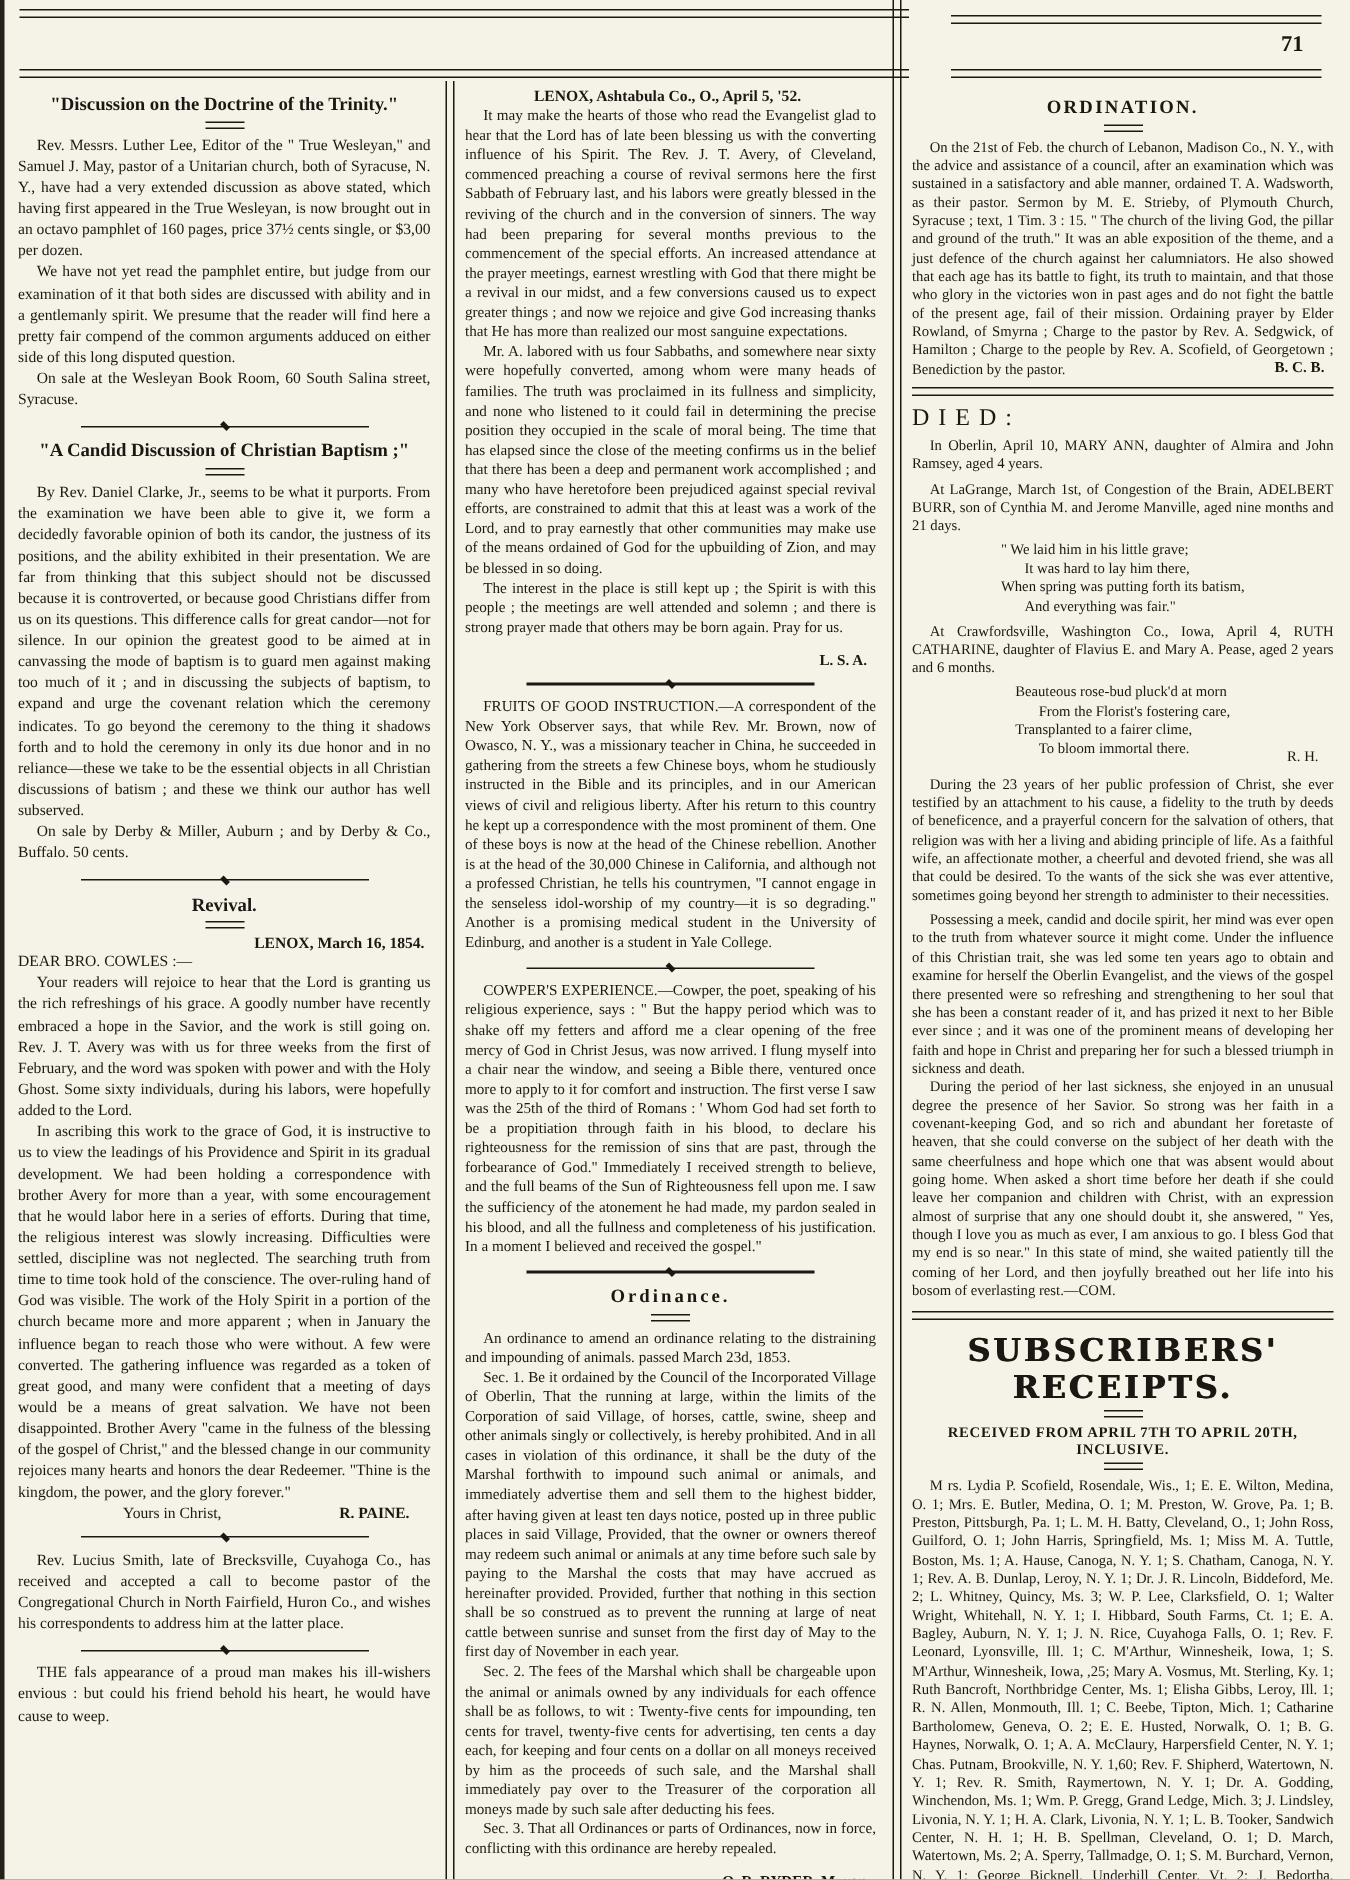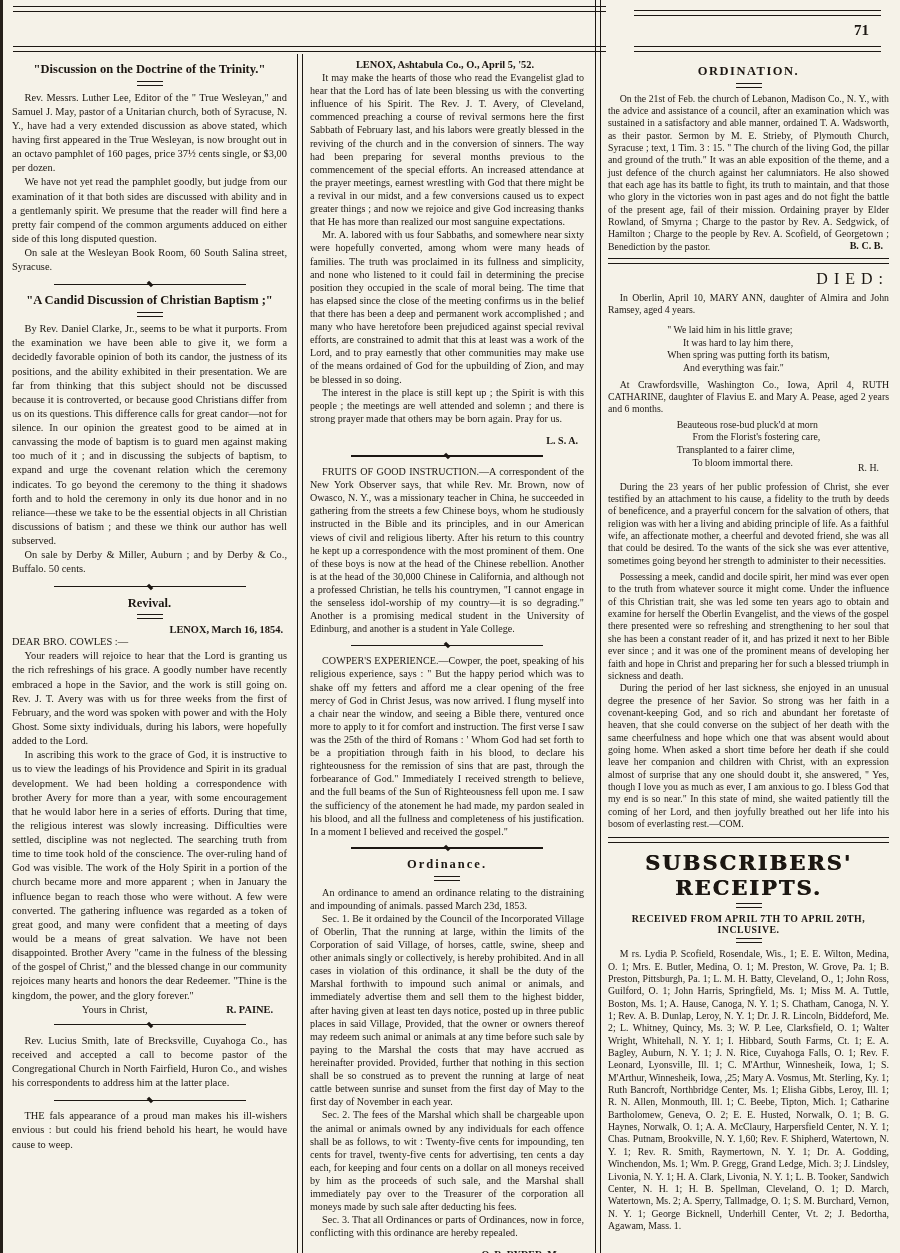--- a/index.html
+++ b/index.html
@@ -79,7 +79,7 @@
       <h2 class="atitle">"Discussion on the Doctrine of the Trinity."</h2>
       <div class="hdash"></div>
       <p class="body ind">Rev. Messrs. Luther Lee, Editor of the " True Wesleyan," and Samuel J. May, pastor of a Unitarian church, both of Syracuse, N. Y., have had a very extended discussion as above stated, which having first appeared in the True Wesleyan, is now brought out in an octavo pamphlet of 160 pages, price 37½ cents single, or $3,00 per dozen.</p>
-      <p class="body ind">We have not yet read the pamphlet goodly, but judge from our examination of it that both sides are discussed with ability and in a gentlemanly spirit.  We presume that the reader will find here a pretty fair compend of the common arguments adduced on either side of this long disputed question.</p>
+      <p class="body ind">We have not yet read the pamphlet entire, but judge from our examination of it that both sides are discussed with ability and in a gentlemanly spirit.  We presume that the reader will find here a pretty fair compend of the common arguments adduced on either side of this long disputed question.</p>
       <p class="body ind">On sale at the Wesleyan Book Room, 60 South Salina street, Syracuse.</p>
 
       <div class="divider">

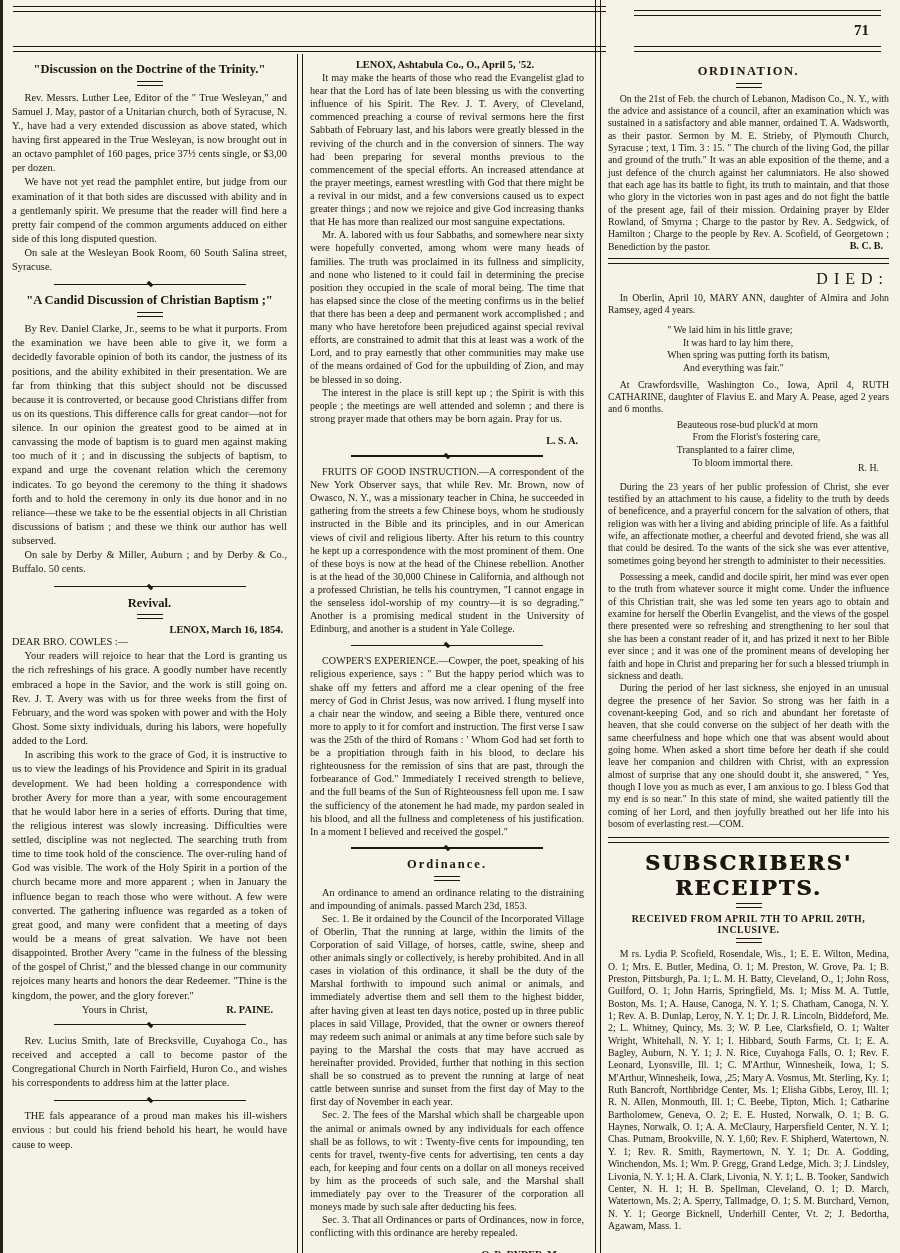--- a/index.html
+++ b/index.html
@@ -43,7 +43,7 @@
   .dline { width:95px; height:1.4px; background:#1c1712; }
   .ddiamond { width:6px; height:6px; background:#1c1712; transform:rotate(45deg) scaleY(.55); margin:0 -2px; }
   
-  .died-title { text-align:right; font-size:16px; letter-spacing:6px; margin:6px 0 4px; font-weight:normal; }
+  .died-title { text-align:left; font-size:16px; letter-spacing:6px; margin:6px 0 4px; font-weight:normal; }
   .receipts-title { text-align:center; font-size:21px; font-weight:bold; letter-spacing:2px; margin:7px 0 1px;
                     font-family:"DejaVu Serif", serif; text-shadow:.6px 0 0 #1c1712; }
   .receipts-sub { text-align:center; font-size:9.8px; font-weight:bold; letter-spacing:.5px; margin:2px 0 1px; }

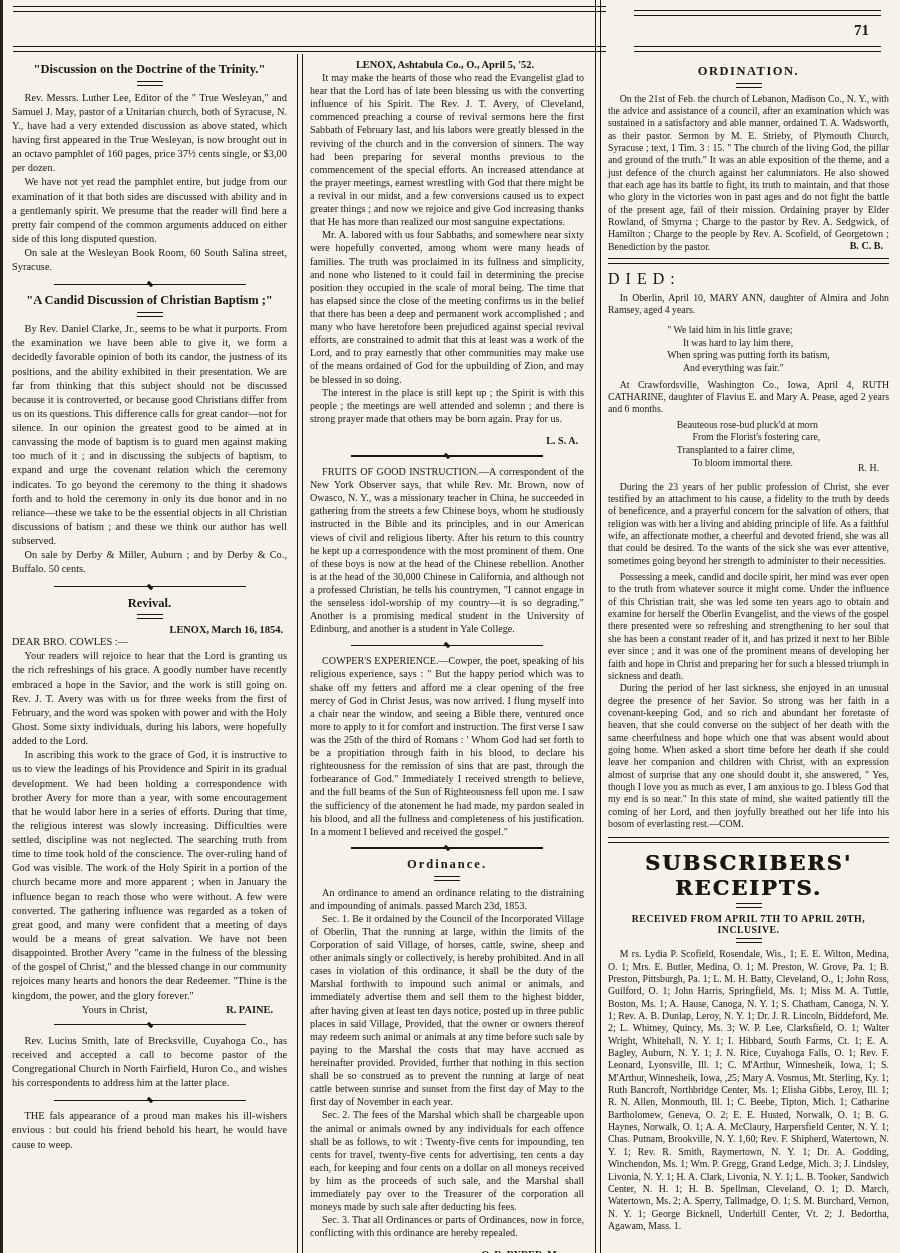--- a/index.html
+++ b/index.html
@@ -178,6 +178,7 @@
       <h2 class="died-title">DIED:</h2>
       <p class="body ind">In Oberlin, April 10, MARY ANN, daughter of Almira and John Ramsey, aged 4 years.</p>
       <div class="gap4"></div>
+      <p class="body ind">At LaGrange, March 1st, of Congestion of the Brain, ADELBERT BURR, son of Cynthia M. and Jerome Manville, aged nine months and 21 days.</p>
       <div class="poem">
         <div class="pl">" We laid him in his little grave;</div>
         <div class="pl">It was hard to lay him there,</div>

